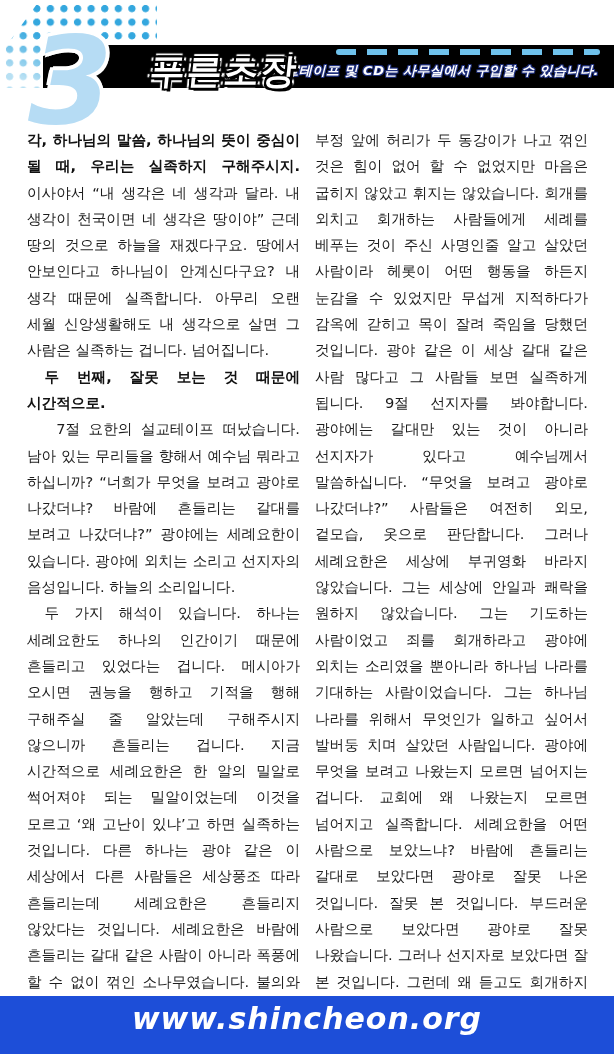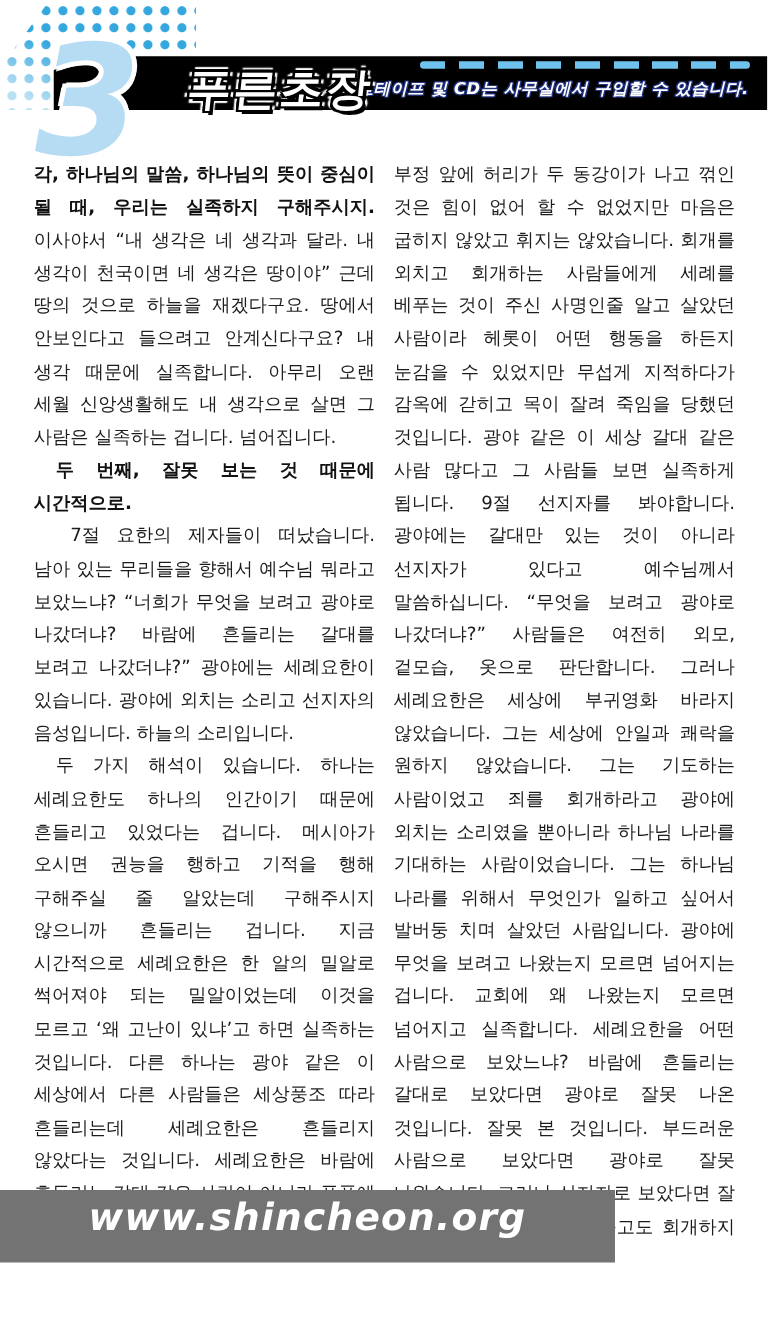--- a/index.html
+++ b/index.html
@@ -91,7 +91,7 @@
   <div class="page-title">푸른초장</div>
 
   <div class="content">
-    <p><span class="b">각, 하나님의 말씀, 하나님의 뜻이 중심이 될 때, 우리는 실족하지 구해주시지.</span><span> 이사야서 “내 생각은 네 생각과 달라. 내 생각이 천국이면 네 생각은 땅이야” 근데 땅의 것으로 하늘을 재겠다구요. 땅에서 안보인다고 들으려고 안계신다구요? 내 생각 때문에 실족합니다. 아무리 오랜 세월 신앙생활해도 내 생각으로 살면 그 사람은 실족하는 겁니다. 넘어집니다.</span></p>
+    <p><span class="b">각, 하나님의 말씀, 하나님의 뜻이 중심이 될 때, 우리는 실족하지 구해주시지.</span><span> 이사야서 “내 생각은 네 생각과 달라. 내 생각이 천국이면 네 생각은 땅이야” 근데 땅의 것으로 하늘을 재겠다구요. 땅에서 안보인다고 하나님이 안계신다구요? 내 생각 때문에 실족합니다. 아무리 오랜 세월 신앙생활해도 내 생각으로 살면 그 사람은 실족하는 겁니다. 넘어집니다.</span></p>
     <p class="b indent1">두 번째, 잘못 보는 것 때문에 시간적으로.</p>
     <p class="indent2">7절 요한의 제자들이 떠났습니다. 남아 있는 무리들을 향해서 예수님 뭐라고 보았느냐? “너희가 무엇을 보려고 광야로 나갔더냐? 바람에 흔들리는 갈대를 보려고 나갔더냐?” 광야에는 세례요한이 있습니다. 광야에 외치는 소리고 선지자의 음성입니다. 하늘의 소리입니다.</p>
     <p class="indent1">두 가지 해석이 있습니다. 하나는 세례요한도 하나의 인간이기 때문에 흔들리고 있었다는 겁니다. 메시아가 오시면 권능을 행하고 기적을 행해 구해주실 줄 알았는데 구해주시지 않으니까 흔들리는 겁니다. 지금 시간적으로 세례요한은 한 알의 밀알로 썩어져야 되는 밀알이었는데 이것을 모르고 ‘왜 고난이 있냐’고 하면 실족하는 것입니다. 다른 하나는 광야 같은 이 세상에서 다른 사람들은 세상풍조 따라 흔들리는데 세례요한은 흔들리지 않았다는 것입니다. 세례요한은 바람에 흔들리는 갈대 같은 사람이 아니라 폭풍에 할 수 없이 꺾인 소나무였습니다. 불의와 부정 앞에 허리가 두 동강이가 나고 꺾인 것은 힘이 없어 할 수 없었지만 마음은 굽히지 않았고 휘지는 않았습니다. 회개를 외치고 회개하는 사람들에게 세례를 베푸는 것이 주신 사명인줄 알고 살았던 사람이라 헤롯이 어떤 행동을 하든지 눈감을 수 있었지만 무섭게 지적하다가 감옥에 갇히고 목이 잘려 죽임을 당했던 것입니다. 광야 같은 이 세상 갈대 같은 사람 많다고 그 사람들 보면 실족하게 됩니다. 9절 선지자를 봐야합니다. 광야에는 갈대만 있는 것이 아니라 선지자가 있다고 예수님께서 말씀하십니다. “무엇을 보려고 광야로 나갔더냐?” 사람들은 여전히 외모, 겉모습, 옷으로 판단합니다. 그러나 세례요한은 세상에 부귀영화 바라지 않았습니다. 그는 세상에 안일과 쾌락을 원하지 않았습니다. 그는 기도하는 사람이었고 죄를 회개하라고 광야에 외치는 소리였을 뿐아니라 하나님 나라를 기대하는 사람이었습니다. 그는 하나님 나라를 위해서 무엇인가 일하고 싶어서 발버둥 치며 살았던 사람입니다. 광야에 무엇을 보려고 나왔는지 모르면 넘어지는 겁니다. 교회에 왜 나왔는지 모르면 넘어지고 실족합니다. 세례요한을 어떤 사람으로 보았느냐? 바람에 흔들리는 갈대로 보았다면 광야로 잘못 나온 것입니다. 잘못 본 것입니다. 부드러운 사람으로 보았다면 광야로 잘못 나왔습니다. 그러나 선지자로 보았다면 잘 본 것입니다. 그런데 왜 듣고도 회개하지 않습니까? 우리는 바람에 흔들리는 갈대 같은 사람 보려고 나오는 거 결단코 아닙니다. 우리는 교회 부드러운 옷 입은 사람 보려고 나오는 거 결단코 아닙니다. 이게 분명 해야 합니다. 목사도, 장로도, 권사도 갈대처럼 흔들릴 수 있습니다. 그것만 보면 넘어질 수 밖에 없습니다. 그런 우리에게 예수님이 물으십니다. ‘너 오늘 무엇을 보려고 교회에 나왔느냐?’ 이 때 대답해야 합니다. ‘선지자 보다 더 큰 자 예수그리스도 메시아, 하나님의 아들 메시아 만나 뵈려고 나왔습니다. 하나님의 아들 메시아 예수님을 알려고, 예수님 말씀을 들으려고, 그래서 듣고 그대로 살고자 예수님 앞에 나왔습니다.’ 세례요한은 흔들렸지만 세례요한은 실족할 뻔 했지만 세례요한은 미끄러졌지만 예수님이 붙들어 주셨습니다. 9절 “그는 선지자다” 10절 “그는 내 사자다” 11절 “여자가 낳은 자중에 세례요한보다 더 큰 자가 없도다” 그러므로 결론이 분명해졌습니다. 세례요한의 손 붙잡아 주신 예수님이 광야 같은 세상에서 흔들리는 우리 붙잡아 실족하지 않게 하시고 천국까지 데리고 가십니다. ‘너희도 넘어질 수 있어. 그러니까 나만 바라보고 내 손 잡고 가자’ 주님 말씀하십니다. 이 말씀 붙잡고 실족하지 아니하고 날마다 승리하며 천국 길 걷는 우리 모두 되기를 주의 이름으로 축원합니다.</p>

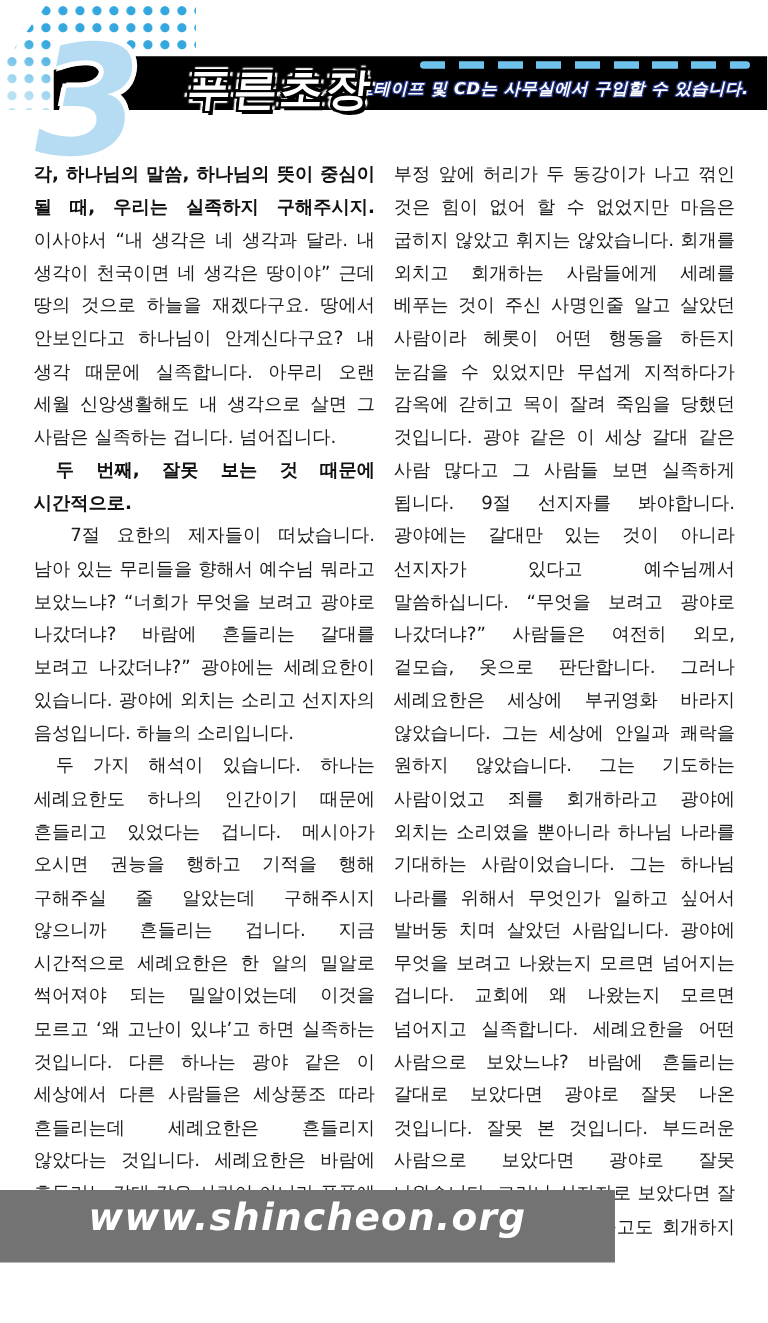--- a/index.html
+++ b/index.html
@@ -93,7 +93,7 @@
   <div class="content">
     <p><span class="b">각, 하나님의 말씀, 하나님의 뜻이 중심이 될 때, 우리는 실족하지 구해주시지.</span><span> 이사야서 “내 생각은 네 생각과 달라. 내 생각이 천국이면 네 생각은 땅이야” 근데 땅의 것으로 하늘을 재겠다구요. 땅에서 안보인다고 하나님이 안계신다구요? 내 생각 때문에 실족합니다. 아무리 오랜 세월 신앙생활해도 내 생각으로 살면 그 사람은 실족하는 겁니다. 넘어집니다.</span></p>
     <p class="b indent1">두 번째, 잘못 보는 것 때문에 시간적으로.</p>
-    <p class="indent2">7절 요한의 제자들이 떠났습니다. 남아 있는 무리들을 향해서 예수님 뭐라고 보았느냐? “너희가 무엇을 보려고 광야로 나갔더냐? 바람에 흔들리는 갈대를 보려고 나갔더냐?” 광야에는 세례요한이 있습니다. 광야에 외치는 소리고 선지자의 음성입니다. 하늘의 소리입니다.</p>
+    <p class="indent2">7절 요한의 설교테이프 떠났습니다. 남아 있는 무리들을 향해서 예수님 뭐라고 하십니까? “너희가 무엇을 보려고 광야로 나갔더냐? 바람에 흔들리는 갈대를 보려고 나갔더냐?” 광야에는 세례요한이 있습니다. 광야에 외치는 소리고 선지자의 음성입니다. 하늘의 소리입니다.</p>
     <p class="indent1">두 가지 해석이 있습니다. 하나는 세례요한도 하나의 인간이기 때문에 흔들리고 있었다는 겁니다. 메시아가 오시면 권능을 행하고 기적을 행해 구해주실 줄 알았는데 구해주시지 않으니까 흔들리는 겁니다. 지금 시간적으로 세례요한은 한 알의 밀알로 썩어져야 되는 밀알이었는데 이것을 모르고 ‘왜 고난이 있냐’고 하면 실족하는 것입니다. 다른 하나는 광야 같은 이 세상에서 다른 사람들은 세상풍조 따라 흔들리는데 세례요한은 흔들리지 않았다는 것입니다. 세례요한은 바람에 흔들리는 갈대 같은 사람이 아니라 폭풍에 할 수 없이 꺾인 소나무였습니다. 불의와 부정 앞에 허리가 두 동강이가 나고 꺾인 것은 힘이 없어 할 수 없었지만 마음은 굽히지 않았고 휘지는 않았습니다. 회개를 외치고 회개하는 사람들에게 세례를 베푸는 것이 주신 사명인줄 알고 살았던 사람이라 헤롯이 어떤 행동을 하든지 눈감을 수 있었지만 무섭게 지적하다가 감옥에 갇히고 목이 잘려 죽임을 당했던 것입니다. 광야 같은 이 세상 갈대 같은 사람 많다고 그 사람들 보면 실족하게 됩니다. 9절 선지자를 봐야합니다. 광야에는 갈대만 있는 것이 아니라 선지자가 있다고 예수님께서 말씀하십니다. “무엇을 보려고 광야로 나갔더냐?” 사람들은 여전히 외모, 겉모습, 옷으로 판단합니다. 그러나 세례요한은 세상에 부귀영화 바라지 않았습니다. 그는 세상에 안일과 쾌락을 원하지 않았습니다. 그는 기도하는 사람이었고 죄를 회개하라고 광야에 외치는 소리였을 뿐아니라 하나님 나라를 기대하는 사람이었습니다. 그는 하나님 나라를 위해서 무엇인가 일하고 싶어서 발버둥 치며 살았던 사람입니다. 광야에 무엇을 보려고 나왔는지 모르면 넘어지는 겁니다. 교회에 왜 나왔는지 모르면 넘어지고 실족합니다. 세례요한을 어떤 사람으로 보았느냐? 바람에 흔들리는 갈대로 보았다면 광야로 잘못 나온 것입니다. 잘못 본 것입니다. 부드러운 사람으로 보았다면 광야로 잘못 나왔습니다. 그러나 선지자로 보았다면 잘 본 것입니다. 그런데 왜 듣고도 회개하지 않습니까? 우리는 바람에 흔들리는 갈대 같은 사람 보려고 나오는 거 결단코 아닙니다. 우리는 교회 부드러운 옷 입은 사람 보려고 나오는 거 결단코 아닙니다. 이게 분명 해야 합니다. 목사도, 장로도, 권사도 갈대처럼 흔들릴 수 있습니다. 그것만 보면 넘어질 수 밖에 없습니다. 그런 우리에게 예수님이 물으십니다. ‘너 오늘 무엇을 보려고 교회에 나왔느냐?’ 이 때 대답해야 합니다. ‘선지자 보다 더 큰 자 예수그리스도 메시아, 하나님의 아들 메시아 만나 뵈려고 나왔습니다. 하나님의 아들 메시아 예수님을 알려고, 예수님 말씀을 들으려고, 그래서 듣고 그대로 살고자 예수님 앞에 나왔습니다.’ 세례요한은 흔들렸지만 세례요한은 실족할 뻔 했지만 세례요한은 미끄러졌지만 예수님이 붙들어 주셨습니다. 9절 “그는 선지자다” 10절 “그는 내 사자다” 11절 “여자가 낳은 자중에 세례요한보다 더 큰 자가 없도다” 그러므로 결론이 분명해졌습니다. 세례요한의 손 붙잡아 주신 예수님이 광야 같은 세상에서 흔들리는 우리 붙잡아 실족하지 않게 하시고 천국까지 데리고 가십니다. ‘너희도 넘어질 수 있어. 그러니까 나만 바라보고 내 손 잡고 가자’ 주님 말씀하십니다. 이 말씀 붙잡고 실족하지 아니하고 날마다 승리하며 천국 길 걷는 우리 모두 되기를 주의 이름으로 축원합니다.</p>
   </div>
 

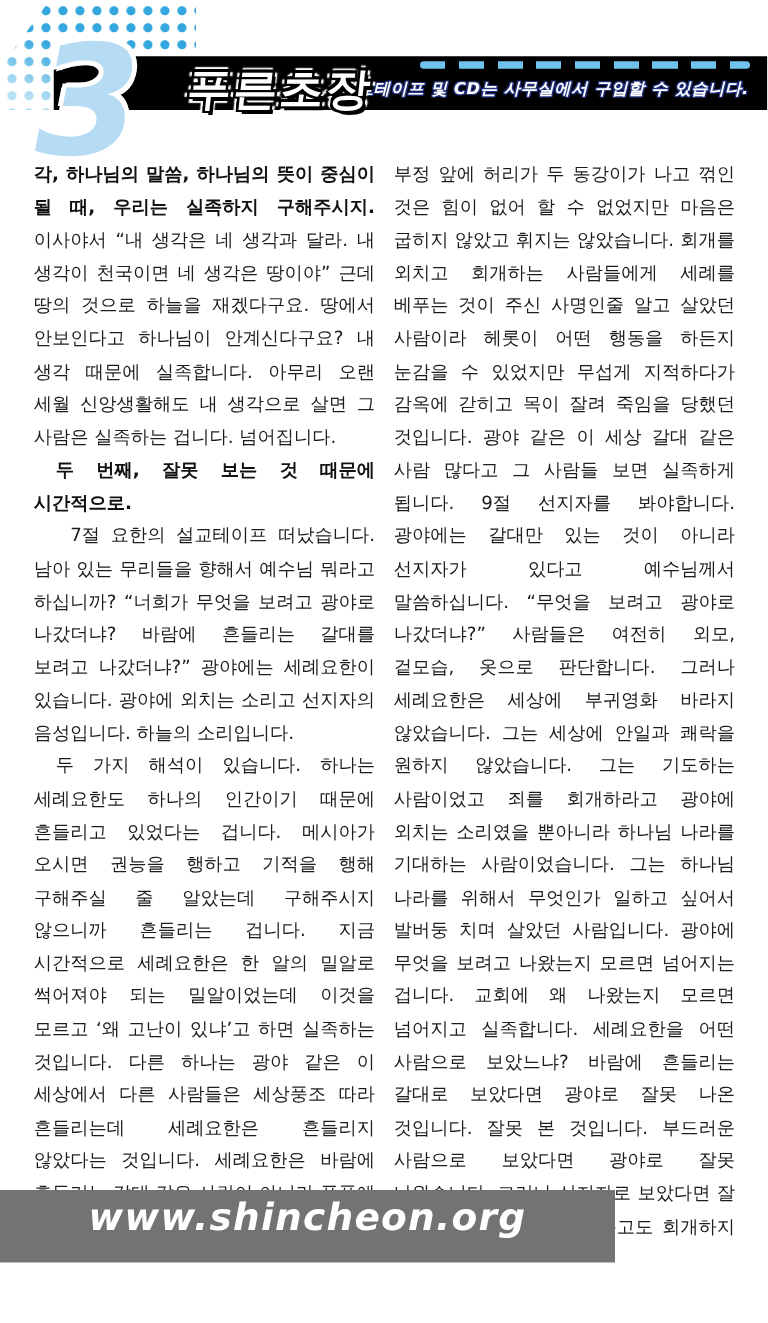--- a/index.html
+++ b/index.html
@@ -65,8 +65,8 @@
   .indent2 { text-indent:2em; }
   
   .footer {
-    position:absolute; left:0; top:952px; width:492px; height:58px;
-    background:#737373; z-index:2;
+    position:absolute; left:0; top:996px; width:614px; height:58px;
+    background:#1d4ed8; z-index:2;
   }
   .footer-url {
     margin-top:5px; text-align:center;

